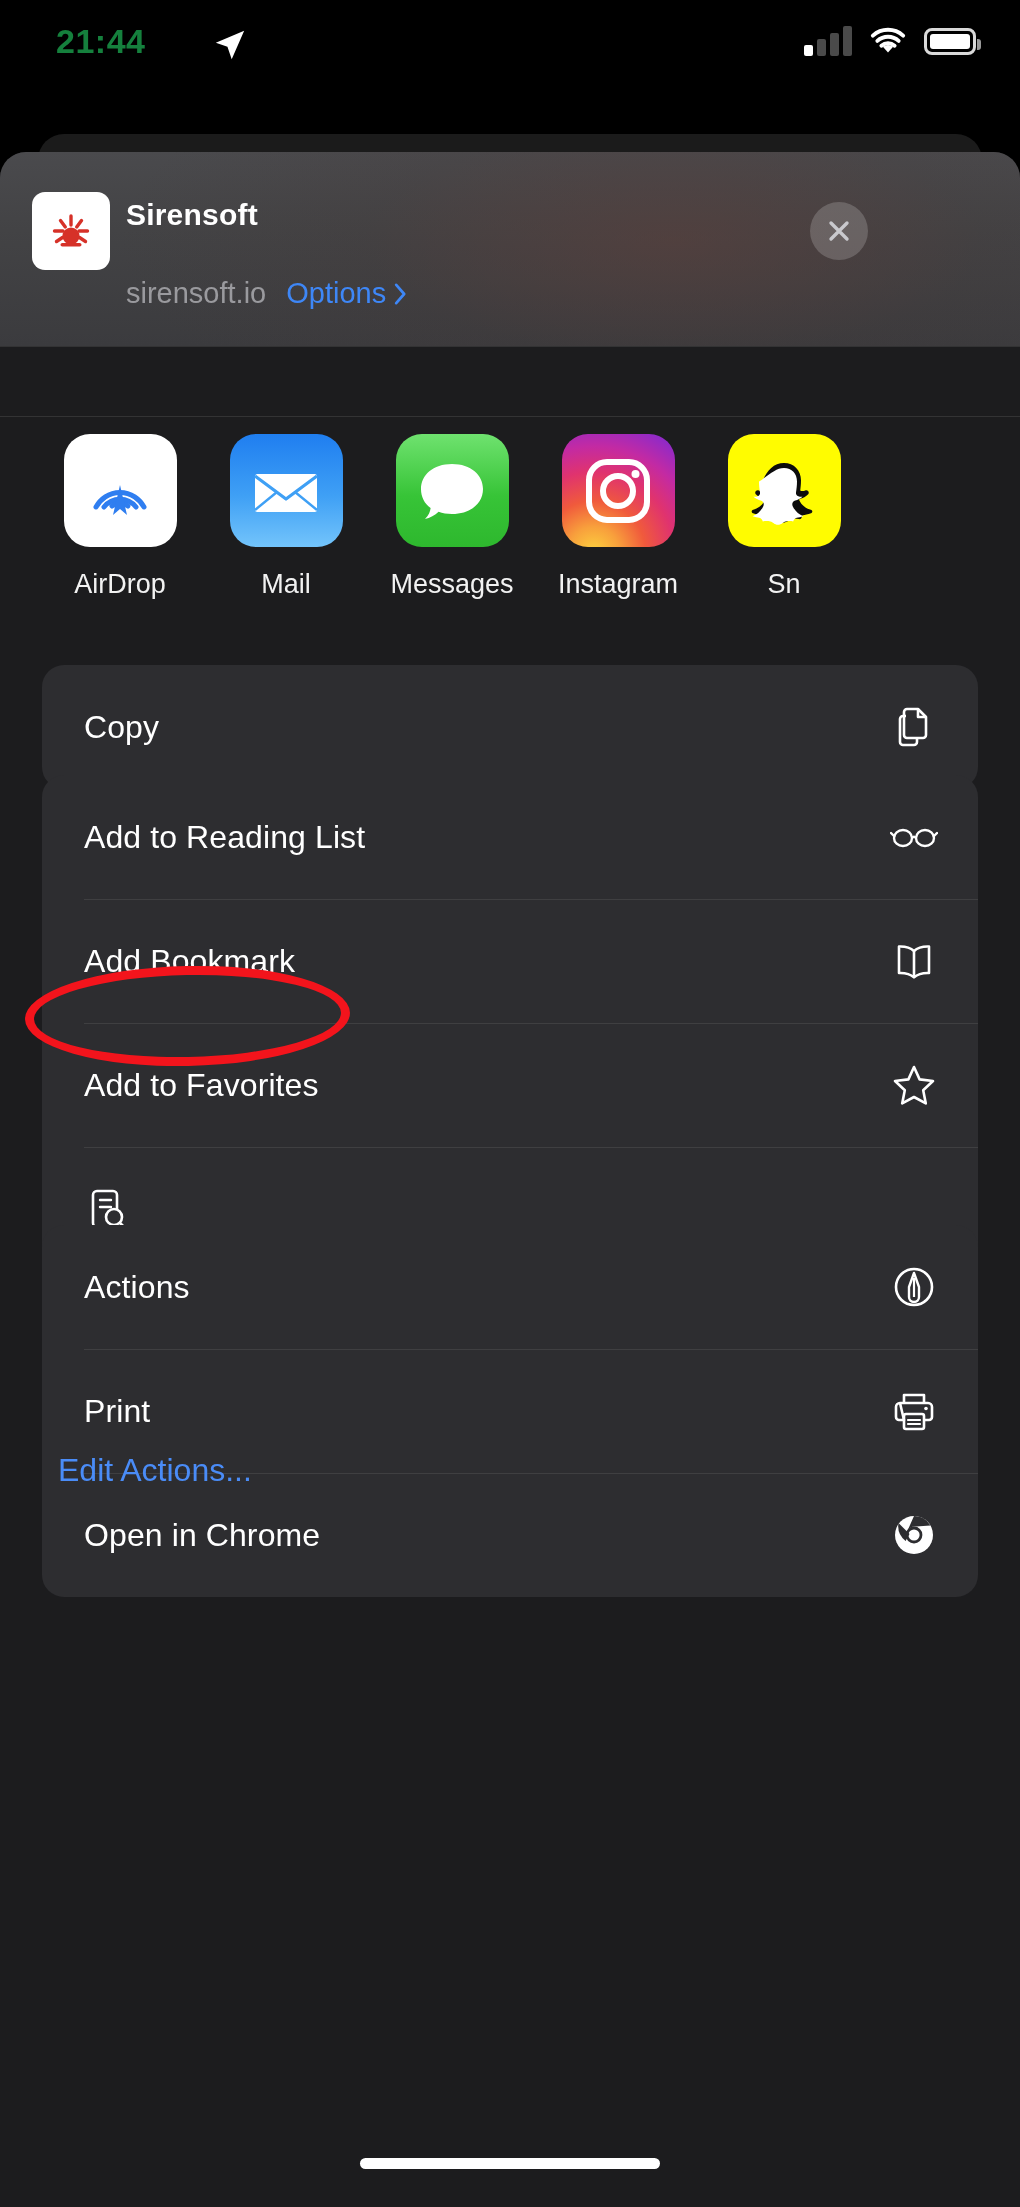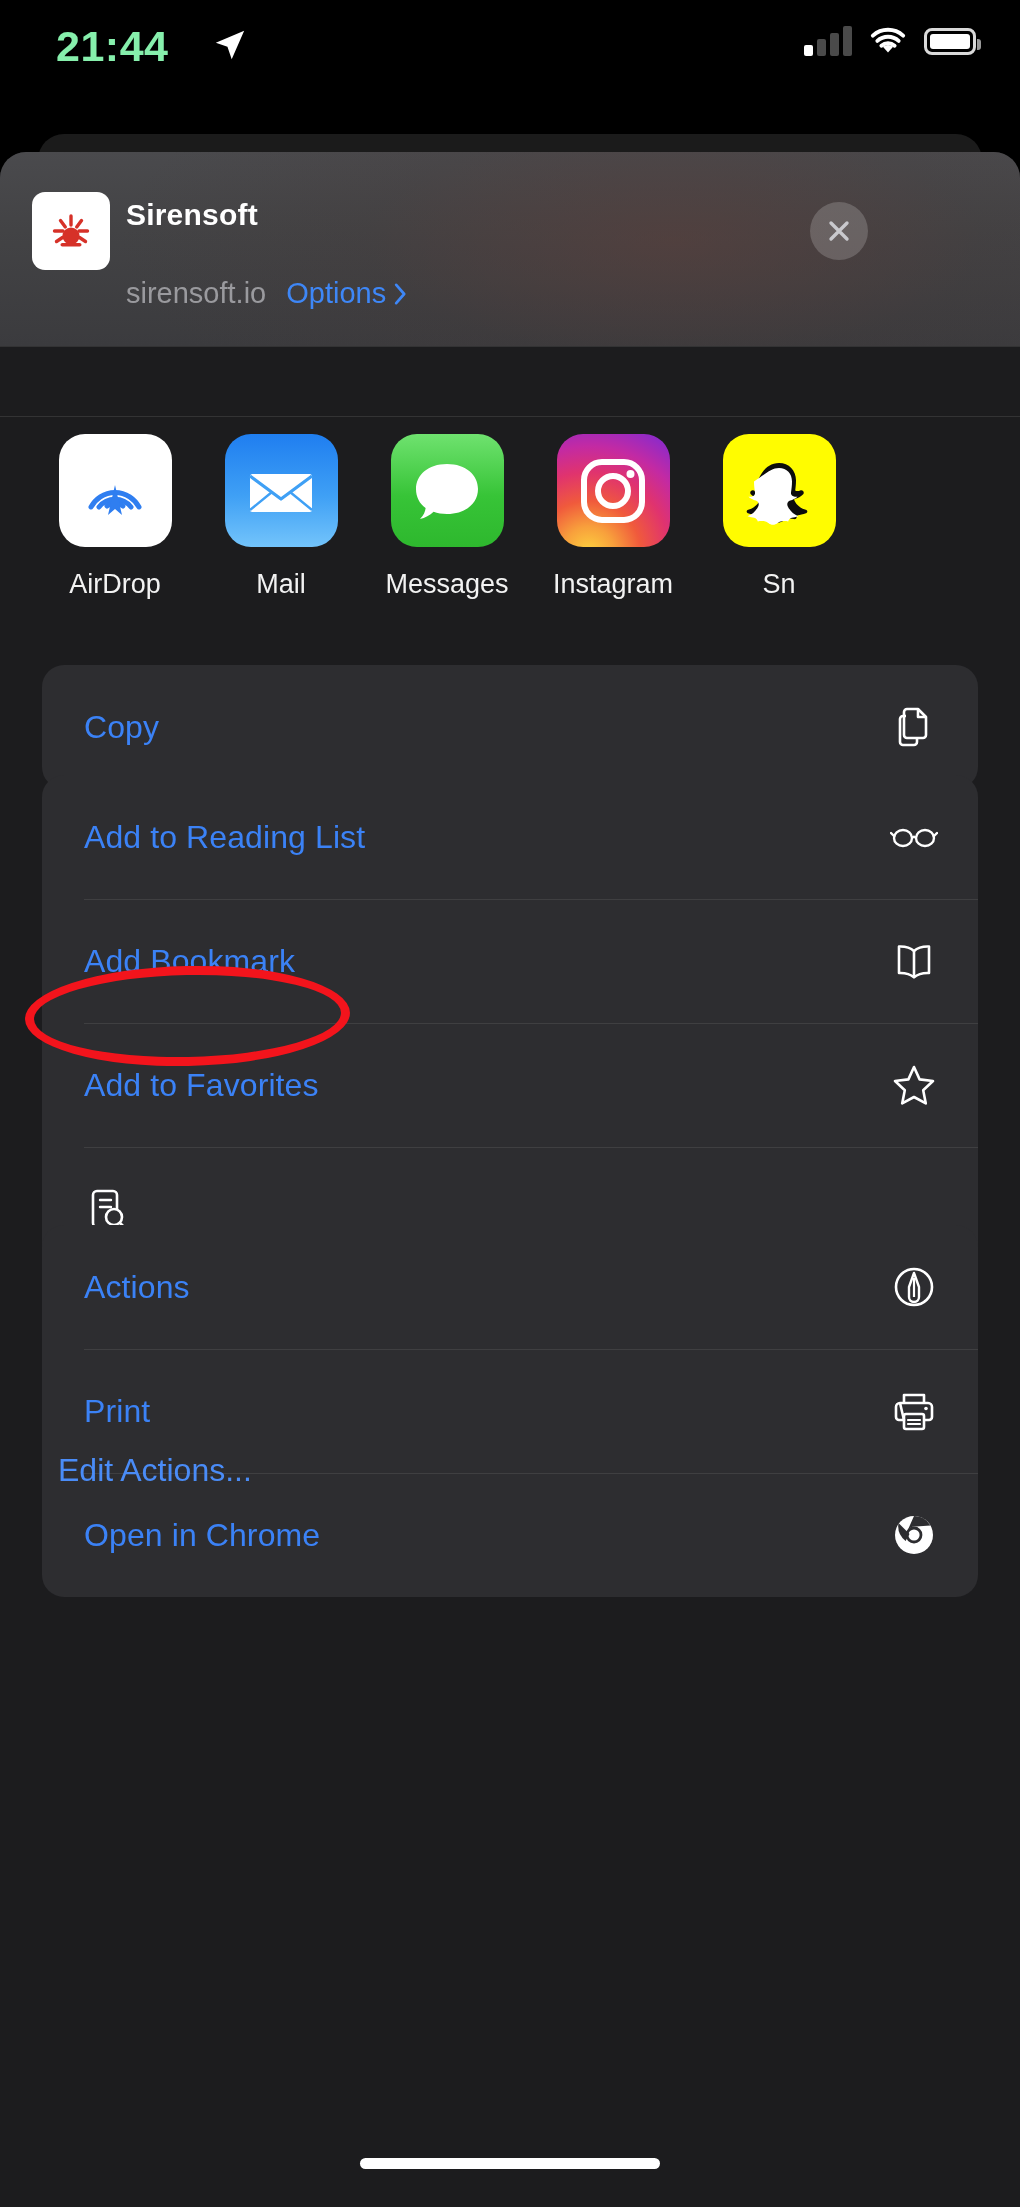--- a/index.html
+++ b/index.html
@@ -22,7 +22,7 @@
   }
   .sb-time{
     position:absolute; left:56px; top:22px;
-    color:#86efac; font-size:43px; font-weight:600;
+    color:#15803d; font-size:34px; font-weight:600;
     letter-spacing:0.5px;
   }
   .sb-loc{

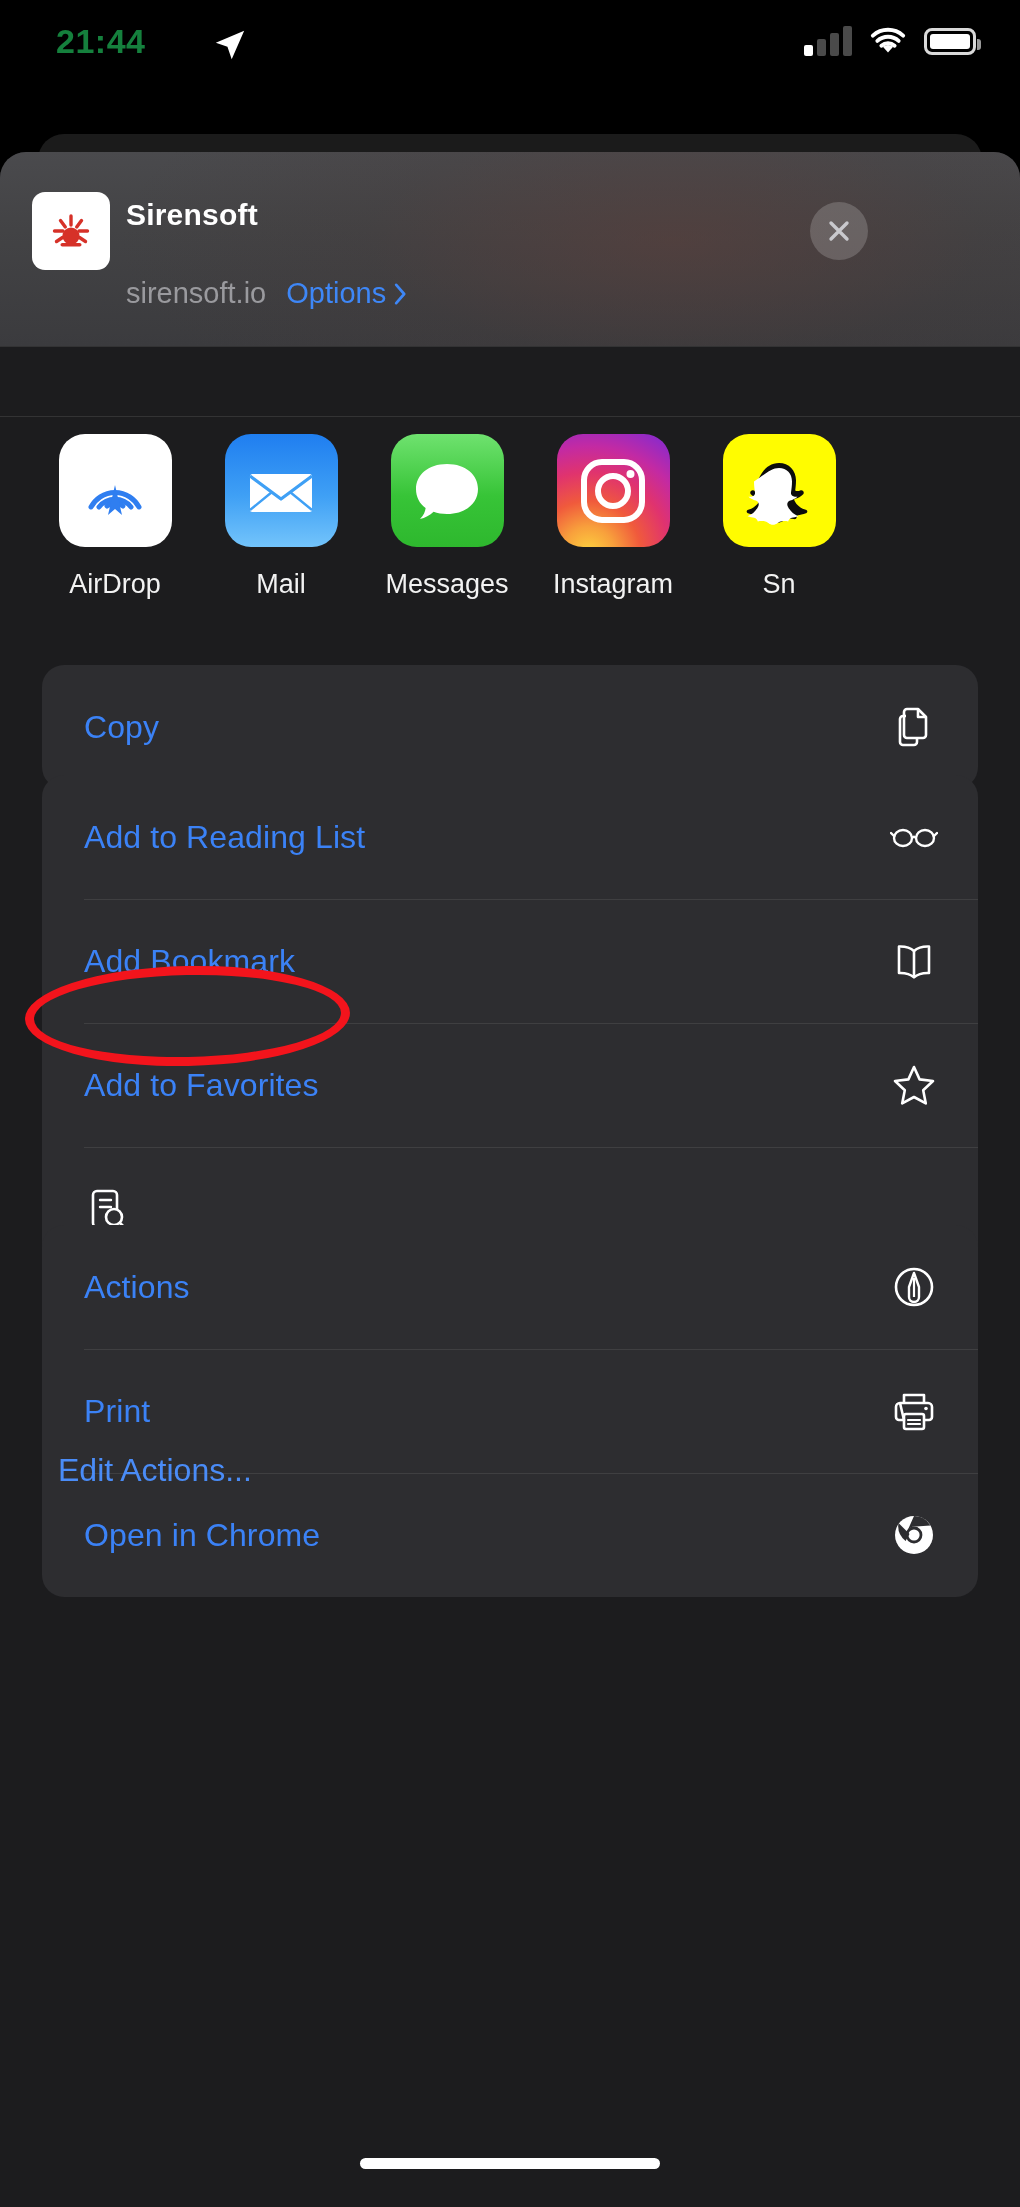--- a/index.html
+++ b/index.html
@@ -112,7 +112,7 @@
   
   .approw{
     position:absolute; left:0; top:282px; width:872px; height:230px;
-    display:flex; gap:0; padding-left:32px;
+    display:flex; gap:0; padding-left:32px;justify-content:center;
   }
   .app{
     width:166px; flex:0 0 166px;

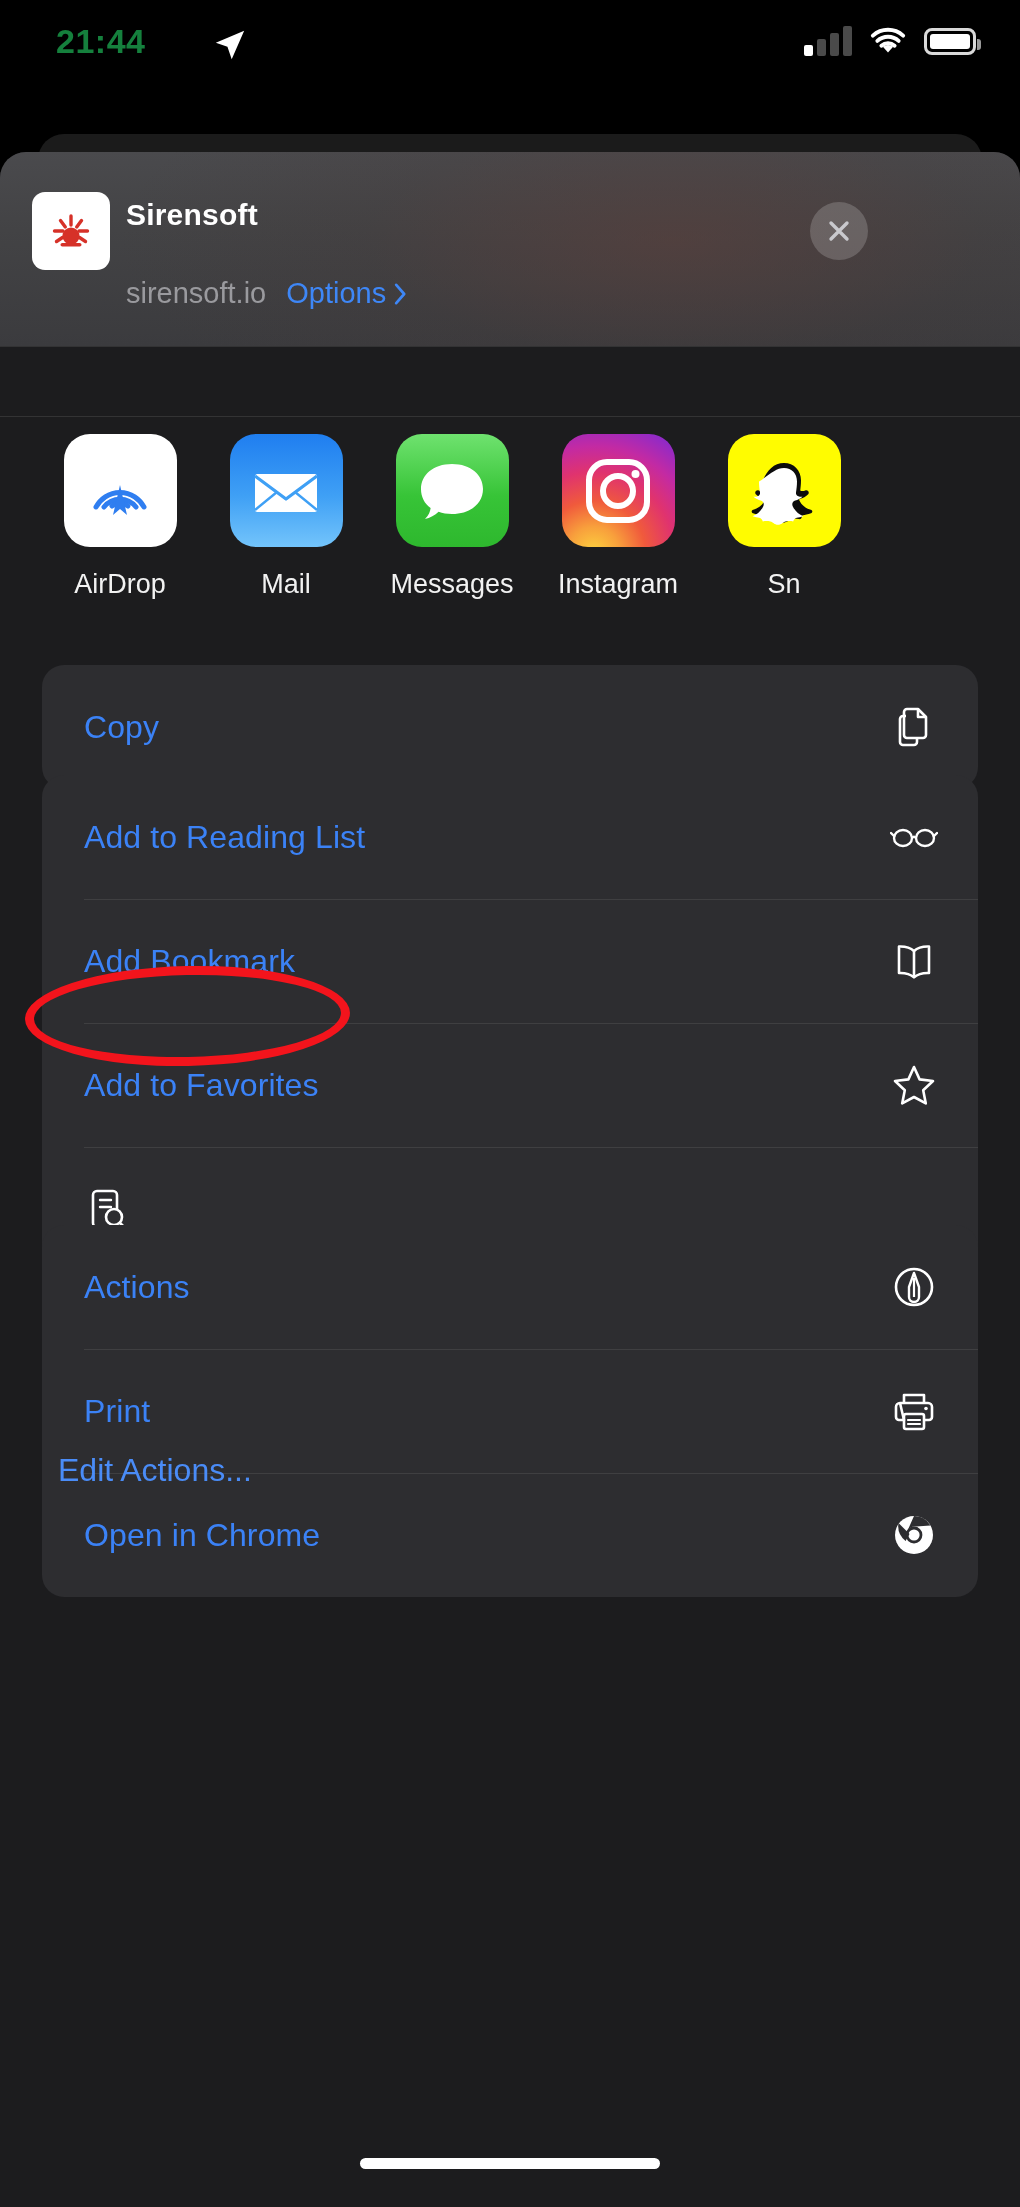--- a/index.html
+++ b/index.html
@@ -149,7 +149,7 @@
     height:1px; background:rgba(255,255,255,.085);
   }
   .row-label{
-    color:#3b82f6; font-size:32px; flex:1; letter-spacing:.1px;
+    color:#ffffff; font-size:32px; flex:1; letter-spacing:.1px;
   }
   .row-icon{
     width:48px; height:48px; display:flex;

